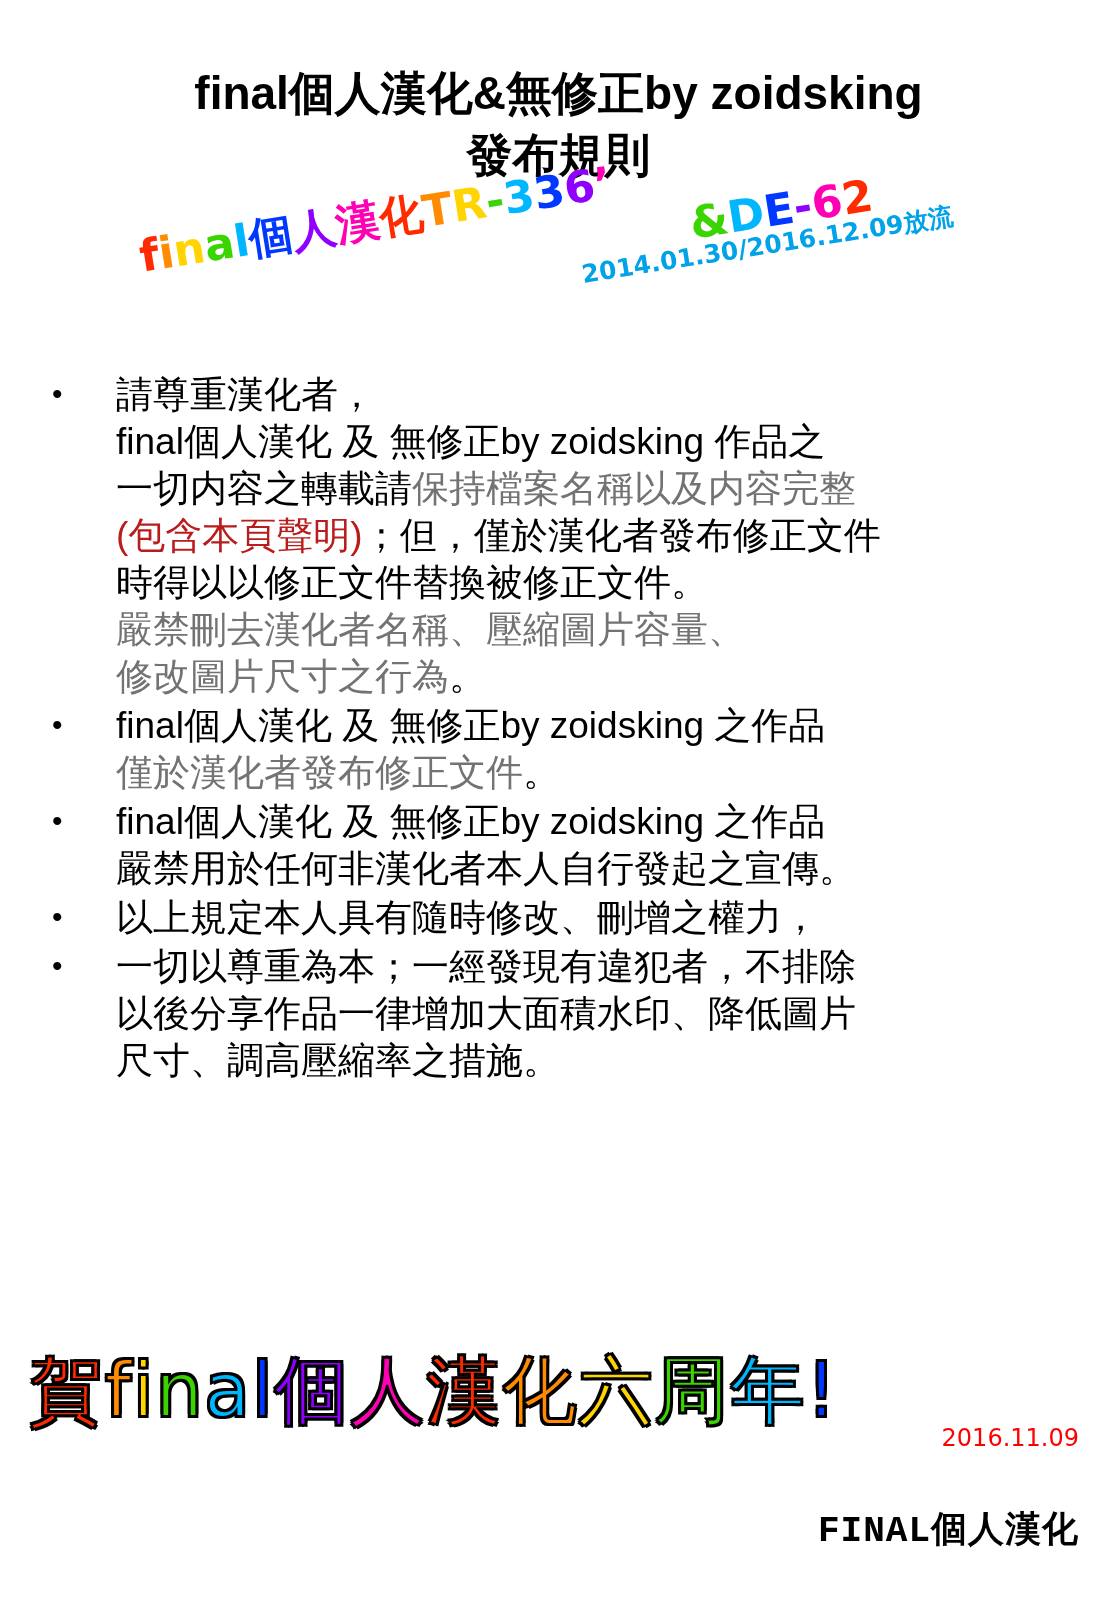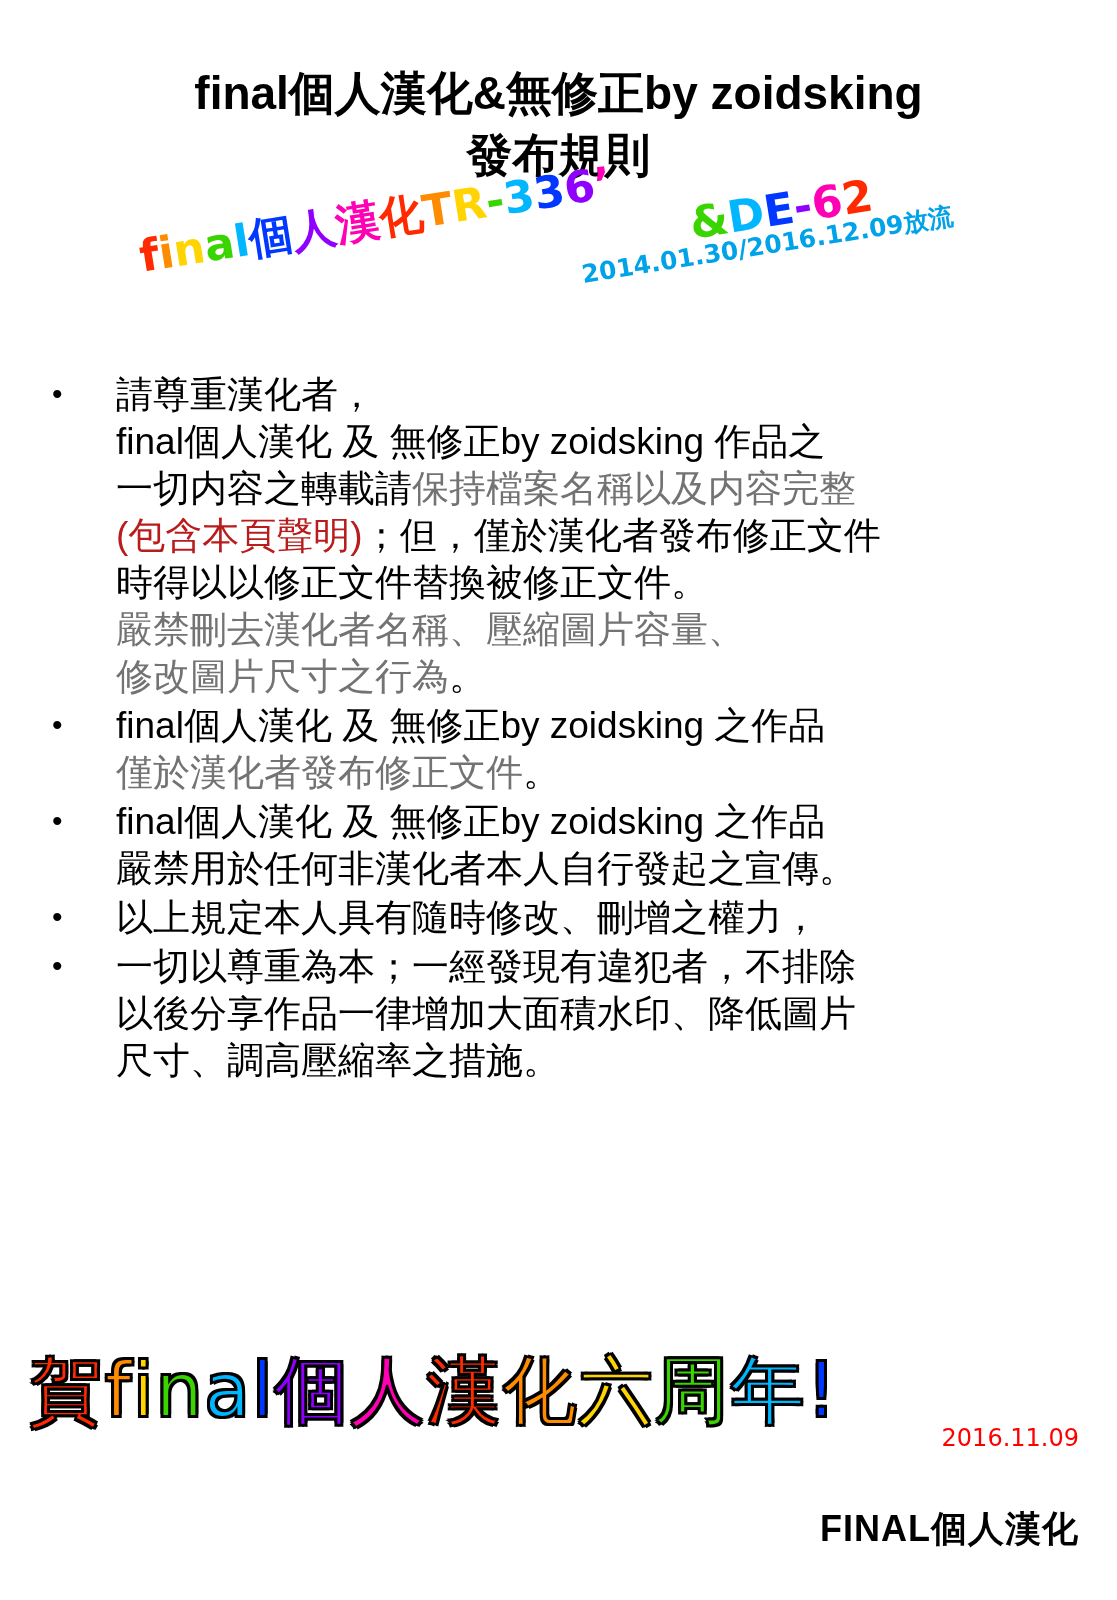--- a/index.html
+++ b/index.html
@@ -141,7 +141,7 @@
     font-size: 36px;
     font-weight: bold;
     letter-spacing: 1px;
-    font-family: Liberation Sans, sans-serif;
+    font-family: Liberation Mono, monospace;
   }
 </style>
 </head>

